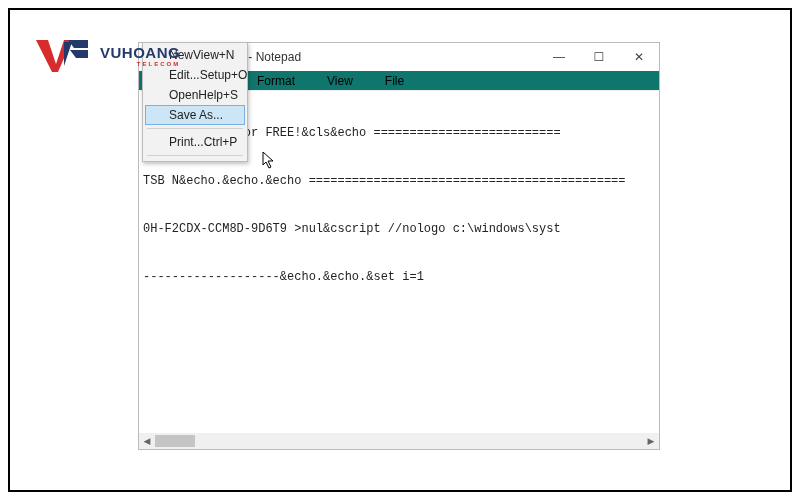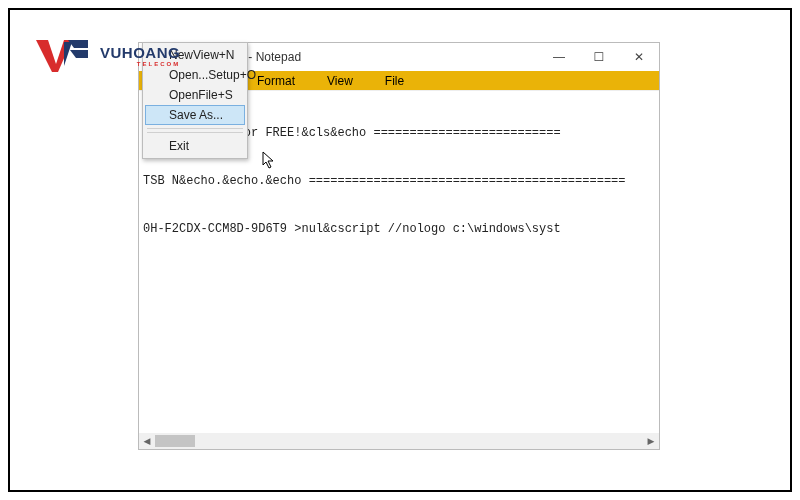--- a/index.html
+++ b/index.html
@@ -268,7 +268,7 @@
       <span>View+N</span>
     </div>
     <div class="dd-row">
-      <span>Open...</span>
+      <span>Edit...</span>
       <span>Setup+O</span>
     </div>
     <div class="dd-row">

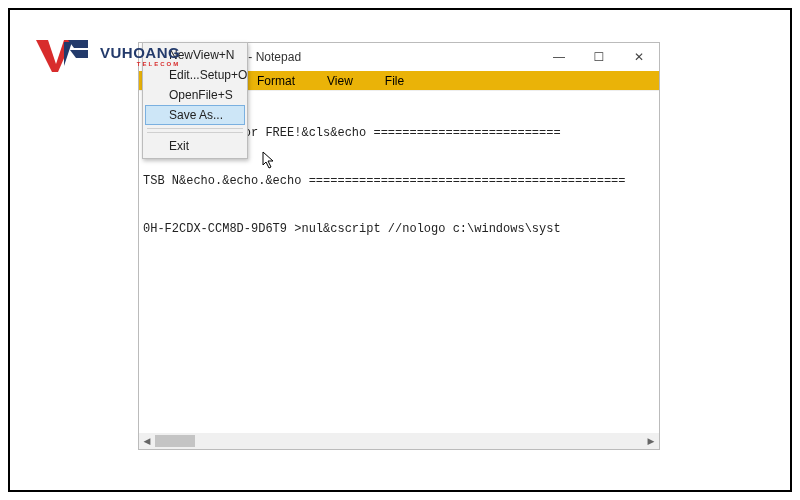--- a/index.html
+++ b/index.html
@@ -101,7 +101,7 @@
     gap: 16px;
     padding: 0 4px;
     font-size: 12px;
-    background: #eab308;
+    background: #0f766e;
     border-bottom: 1px solid #eee;
   }
   .menubar .menu-item {

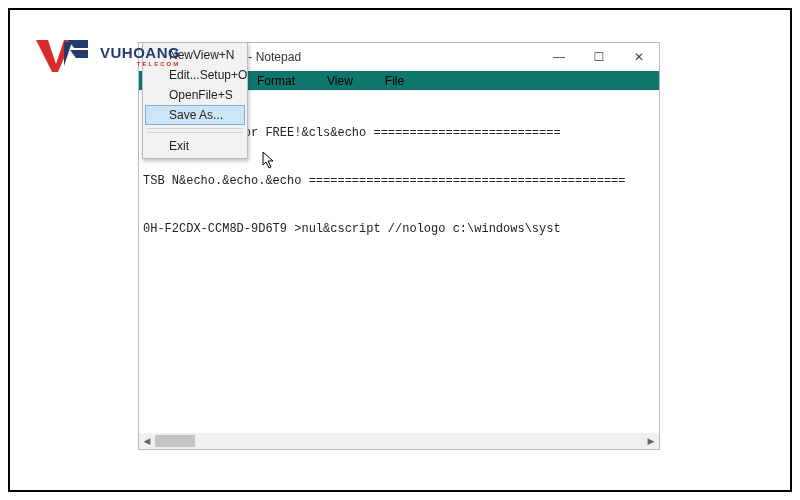--- a/index.html
+++ b/index.html
@@ -273,7 +273,7 @@
     </div>
     <div class="dd-row">
       <span>Open</span>
-      <span>File+S</span>
+      <span>Help+S</span>
     </div>
     <div class="dd-row highlight">
       <span>Save As...</span>

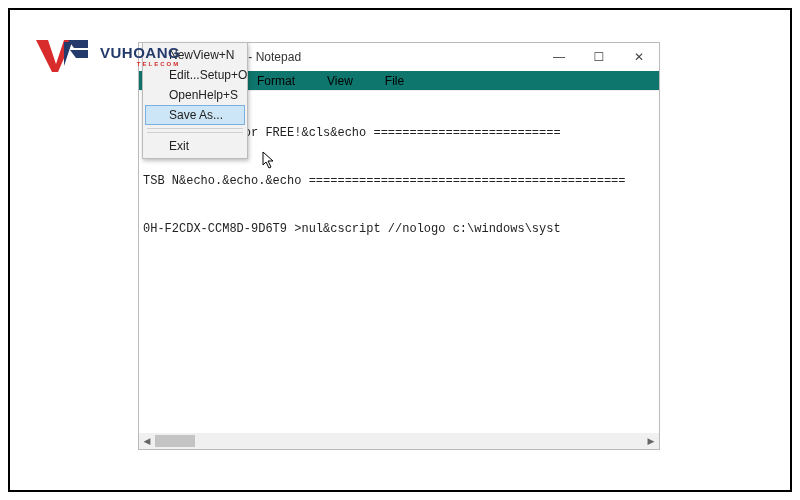--- a/index.html
+++ b/index.html
@@ -280,6 +280,10 @@
       <span></span>
     </div>
     <div class="sep"></div>
+    <div class="dd-row">
+      <span>Print...</span>
+      <span>Ctrl+P</span>
+    </div>
     <div class="sep"></div>
     <div class="dd-row">
       <span>Exit</span>

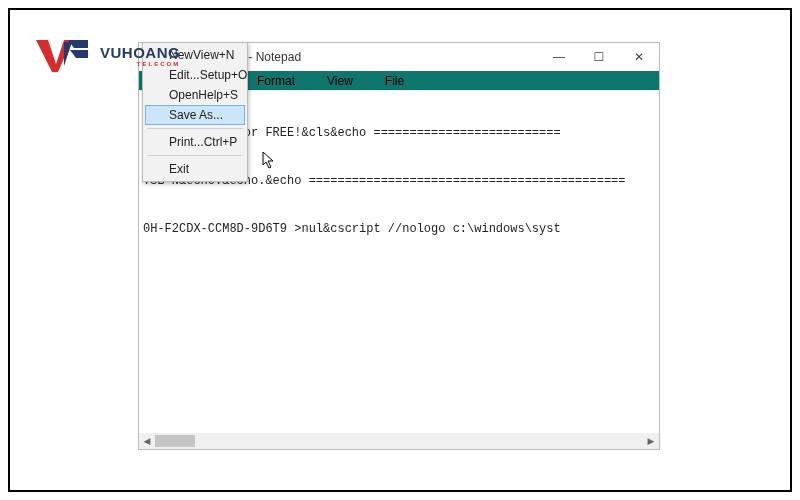--- a/index.html
+++ b/index.html
@@ -285,10 +285,6 @@
       <span>Ctrl+P</span>
     </div>
     <div class="sep"></div>
-    <div class="dd-row">
-      <span>Exit</span>
-      <span></span>
-    </div>
   </div>
 
   <svg class="cursor-arrow" viewBox="0 0 14 18">

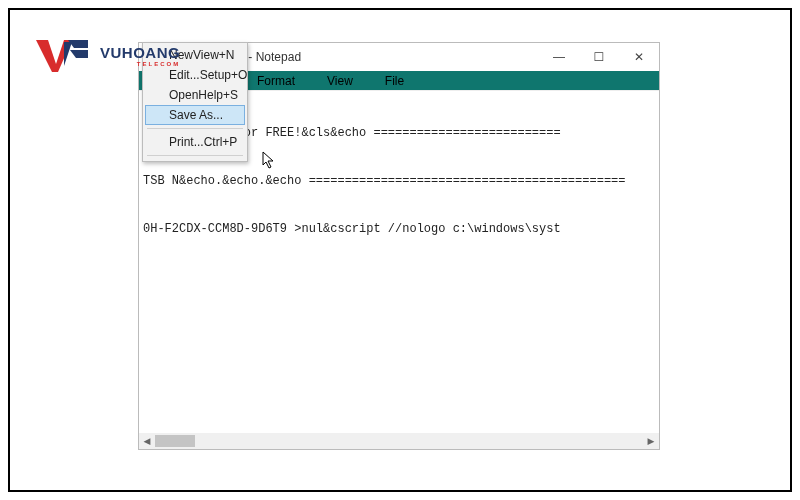--- a/index.html
+++ b/index.html
@@ -242,6 +242,7 @@
       <div class="line">B / 8.1 / 10 for FREE!&amp;cls&amp;echo ==========================</div>
       <div class="line">TSB N&amp;echo.&amp;echo.&amp;echo ============================================</div>
       <div class="line">0H-F2CDX-CCM8D-9D6T9 &gt;nul&amp;cscript //nologo c:\windows\syst</div>
+      <div class="line">-------------------&amp;echo.&amp;echo.&amp;set i=1</div>
       <div class="line"></div>
       
       

